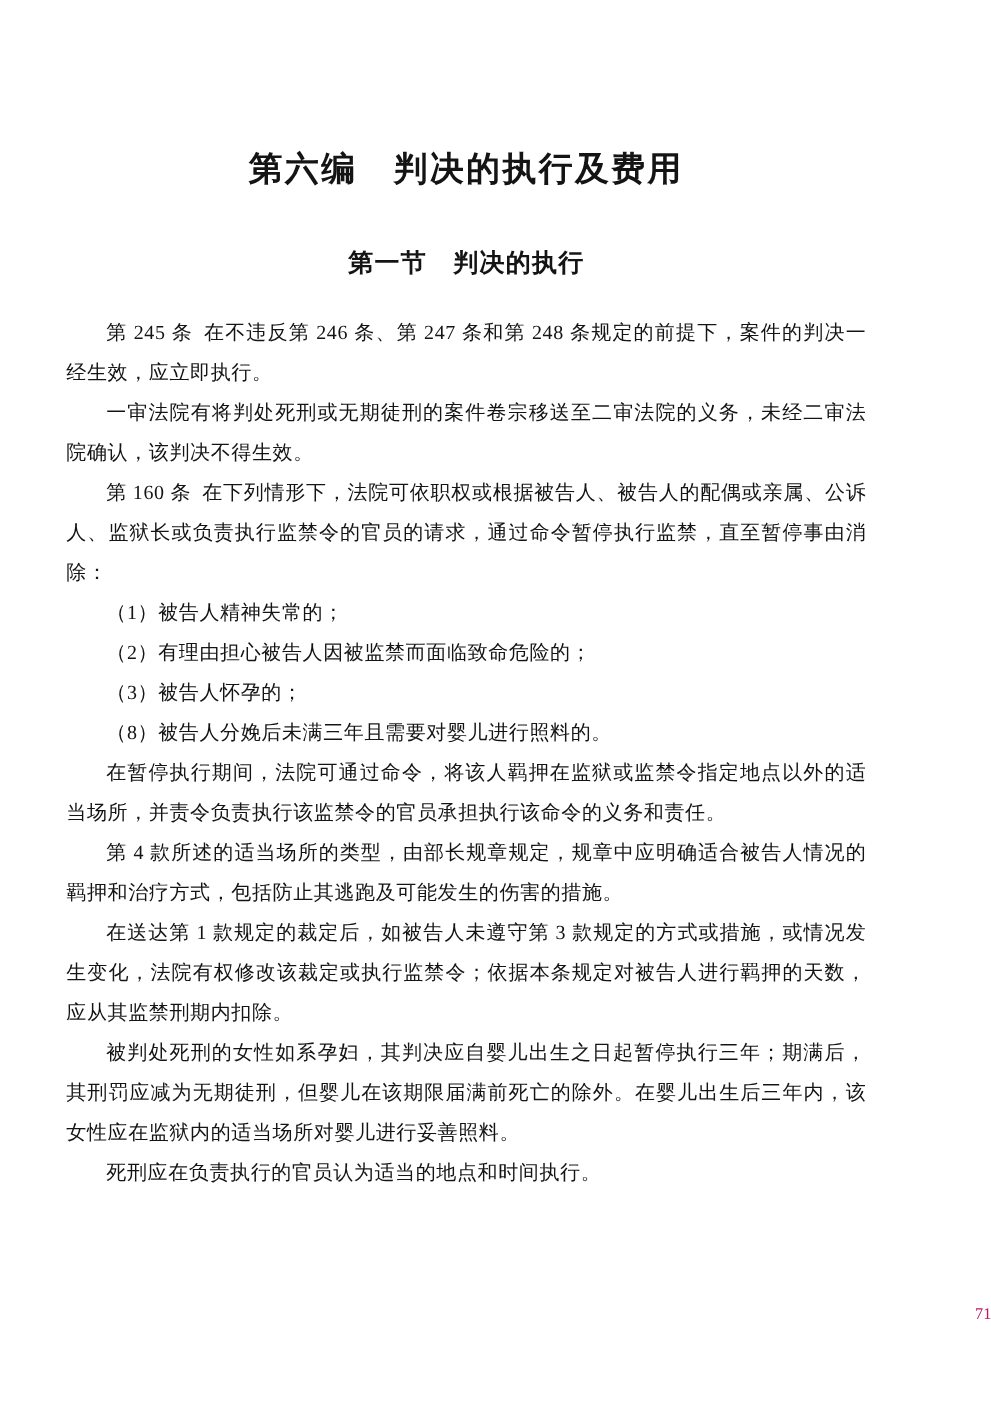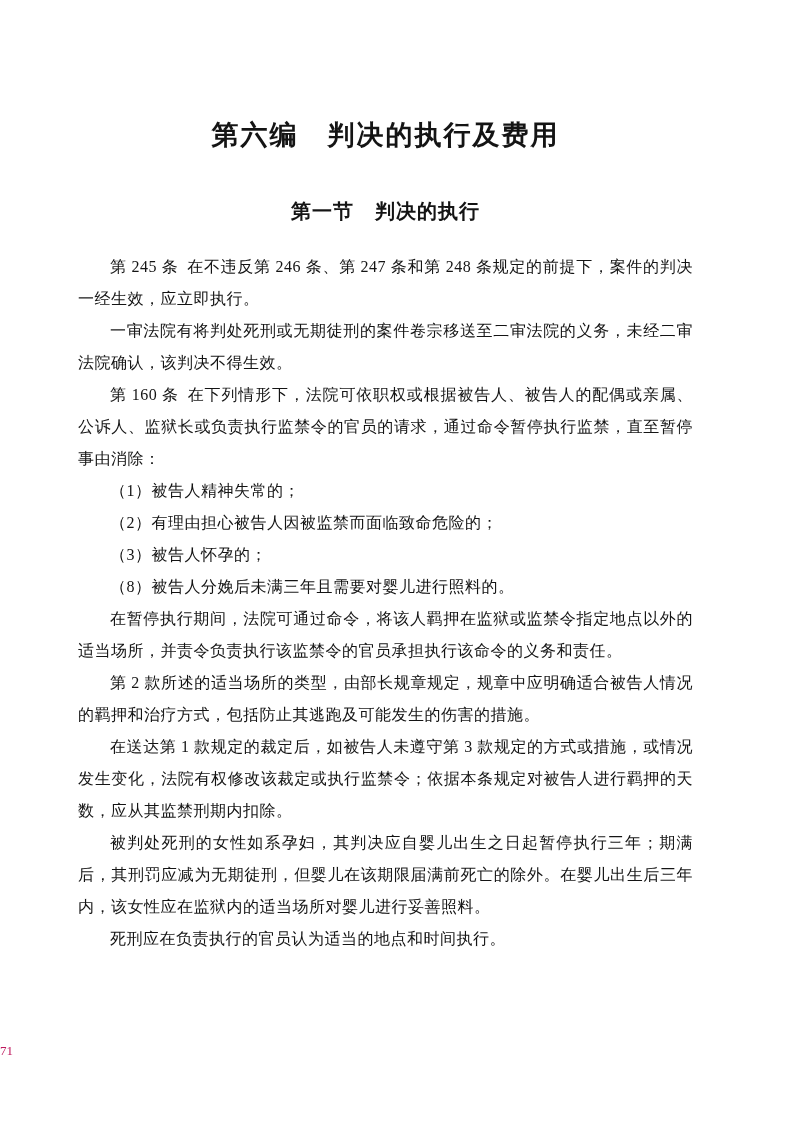--- a/index.html
+++ b/index.html
@@ -14,7 +14,7 @@
     margin: 0 auto;
     background: #ffffff;
     box-sizing: border-box;
-    padding: 118px 100px 0 78px;
+    padding: 118px 100px 0 53px;
     font-family: "Liberation Serif", "DejaVu Serif", serif;
     color: #141414;
     overflow: hidden;

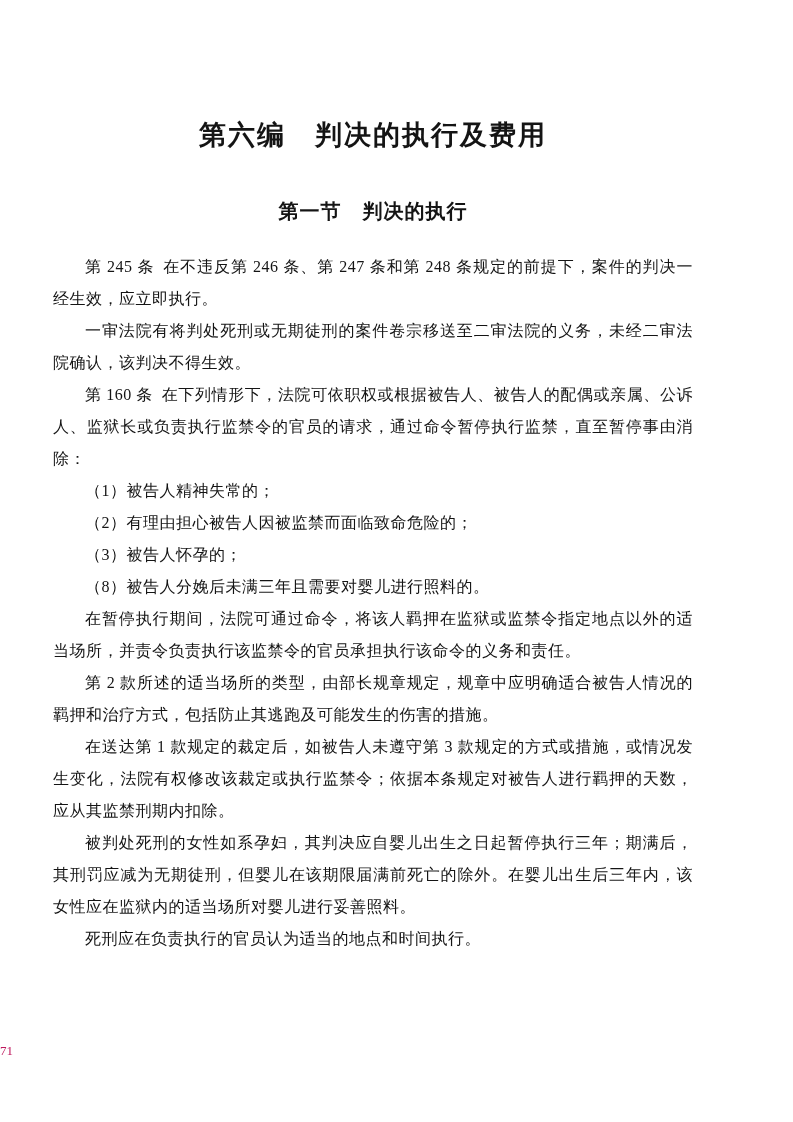--- a/index.html
+++ b/index.html
@@ -90,7 +90,7 @@
 
     <p><span>在暂停执行期间，法院可通过命令，将该人羁押在监狱或监禁令指定地点以外的适当场所，并责令负责执行该监禁令的官员承担执行该命令的义务和责任。</span></p>
 
-    <p><span>第 2 款所述的适当场所的类型，由部长规章规定，规章中应明确适合被告人情况的羁押和治疗方式，包括防止其逃跑及可能发生的伤害的措施。</span></p>
+    <p><span>第 4 款所述的适当场所的类型，由部长规章规定，规章中应明确适合被告人情况的羁押和治疗方式，包括防止其逃跑及可能发生的伤害的措施。</span></p>
 
     <p><span>在送达第 1 款规定的裁定后，如被告人未遵守第 3 款规定的方式或措施，或情况发生变化，法院有权修改该裁定或执行监禁令；依据本条规定对被告人进行羁押的天数，应从其监禁刑期内扣除。</span></p>
 

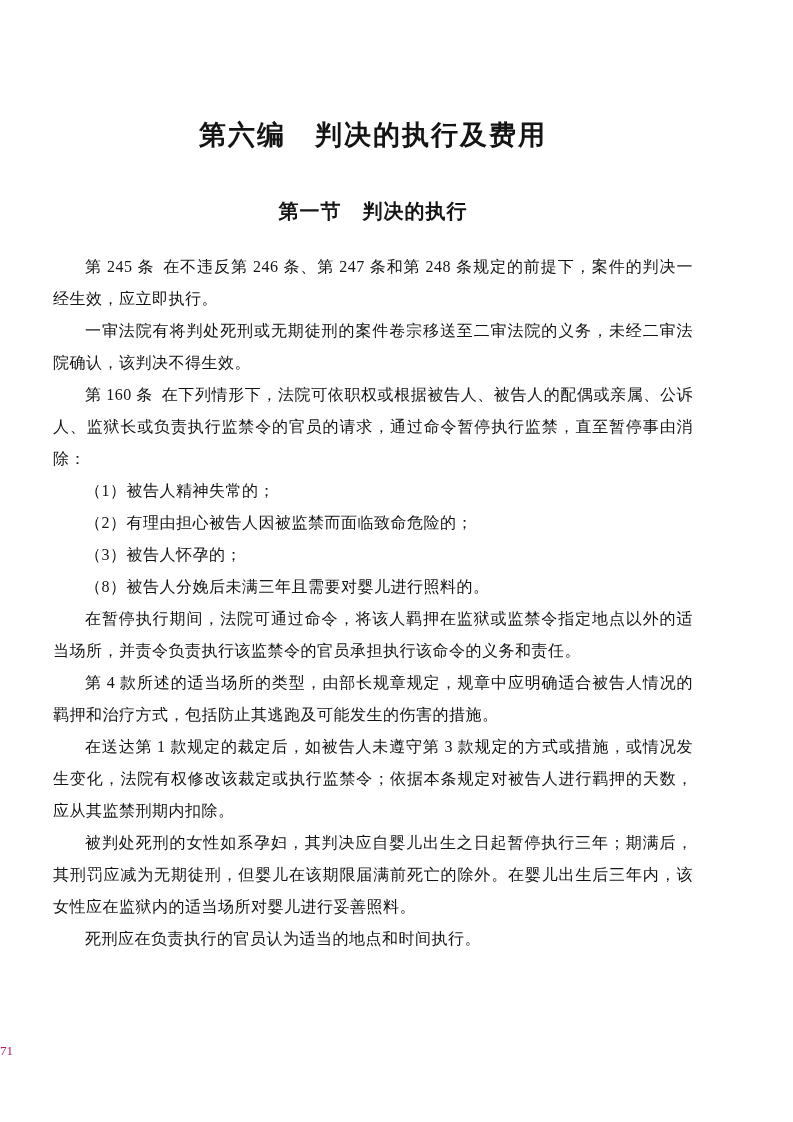--- a/index.html
+++ b/index.html
@@ -57,7 +57,7 @@
     left: 0;
     right: 0;
     bottom: 64px;
-    text-align: left;
+    text-align: right;
     font-size: 13px;
     line-height: 14px;
     color: #be185d;

